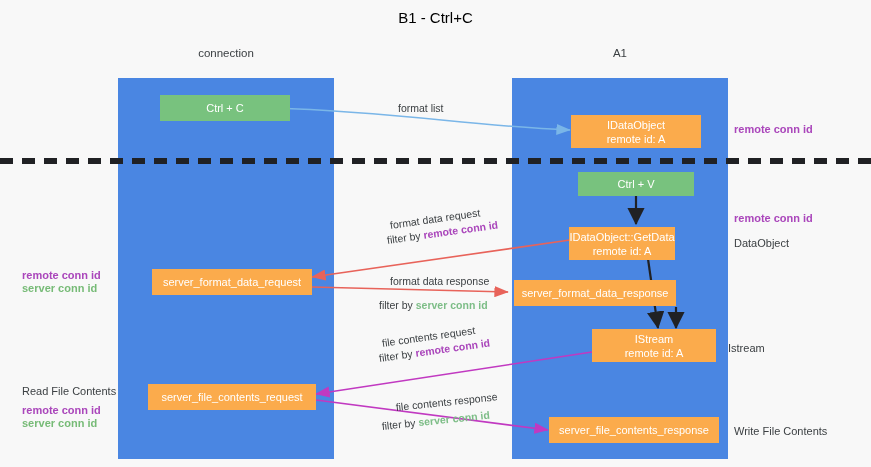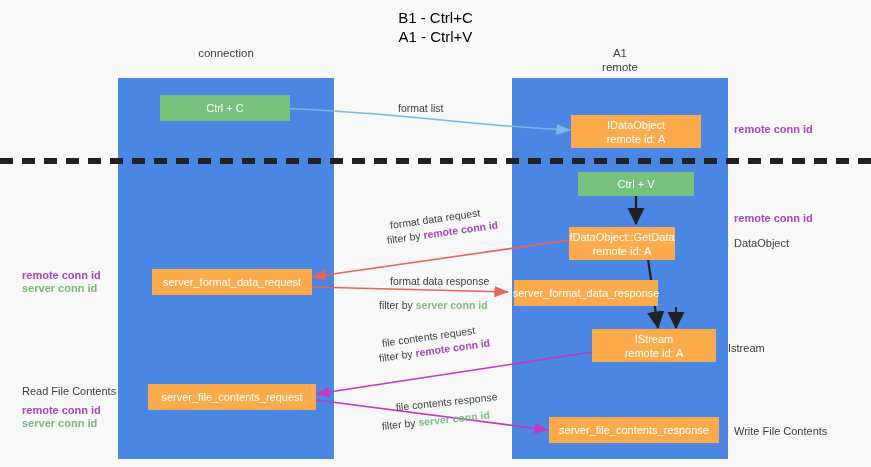--- a/index.html
+++ b/index.html
@@ -101,7 +101,6 @@
 
   <div class="title">
     <div>B1 - Ctrl+C</div>
-    <div>A1 - Ctrl+V</div>
   </div>
 
   <div class="col-head col-head-b1">

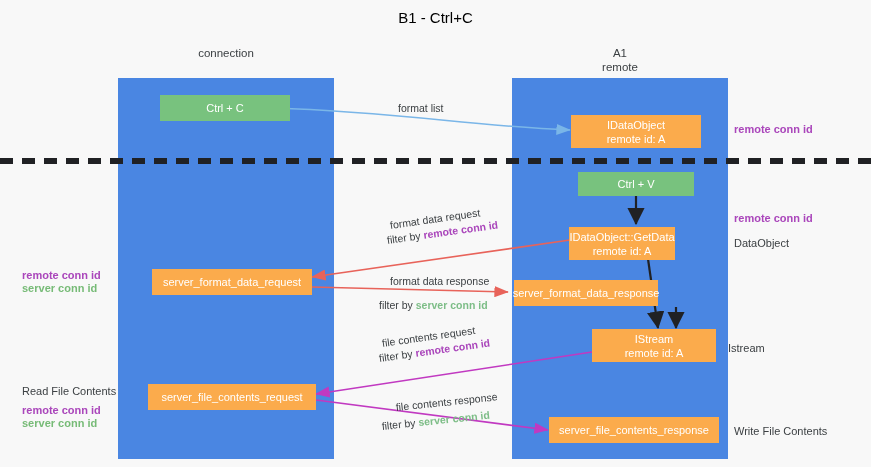--- a/index.html
+++ b/index.html
@@ -108,7 +108,6 @@
   </div>
   <div class="col-head col-head-a1">
     <div>A1</div>
-    <div>remote</div>
   </div>
 
   <svg id="svg-layer">

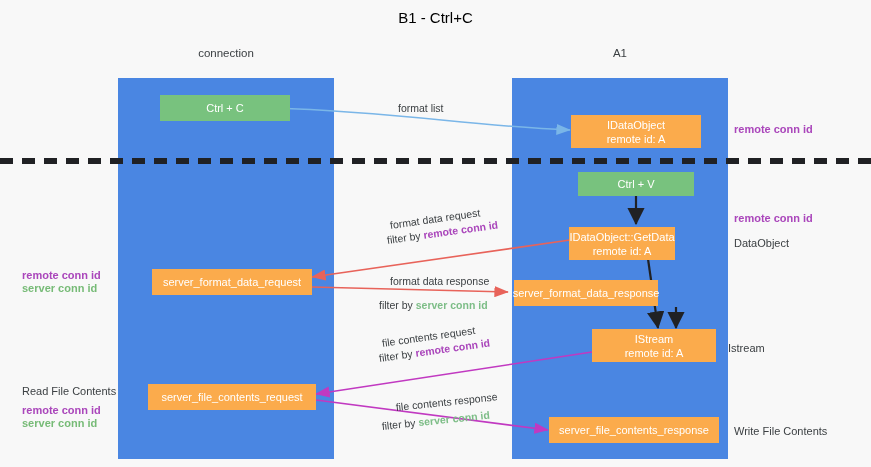--- a/index.html
+++ b/index.html
@@ -167,7 +167,7 @@
     <div>server_format_data_request</div>
   </div>
 
-  <div class="box box-orange" style="left:514px; top:280px; width:144px; height:26px;">
+  <div class="box box-orange" style="left:514px; top:280px; width:162px; height:26px;">
     <div>server_format_data_response</div>
   </div>
 

